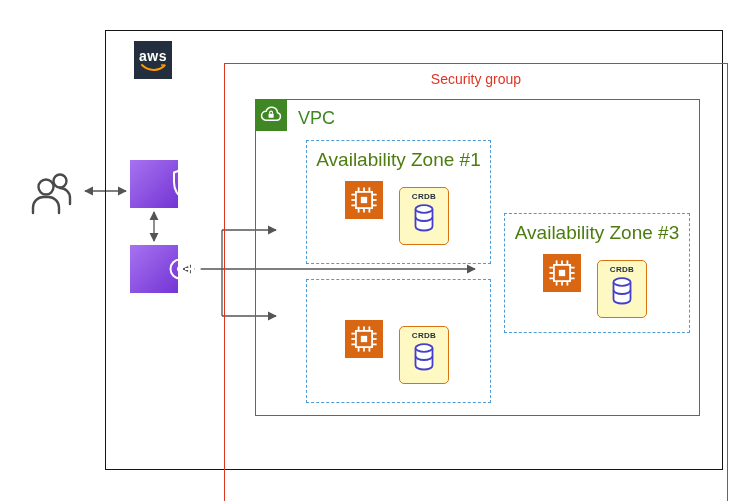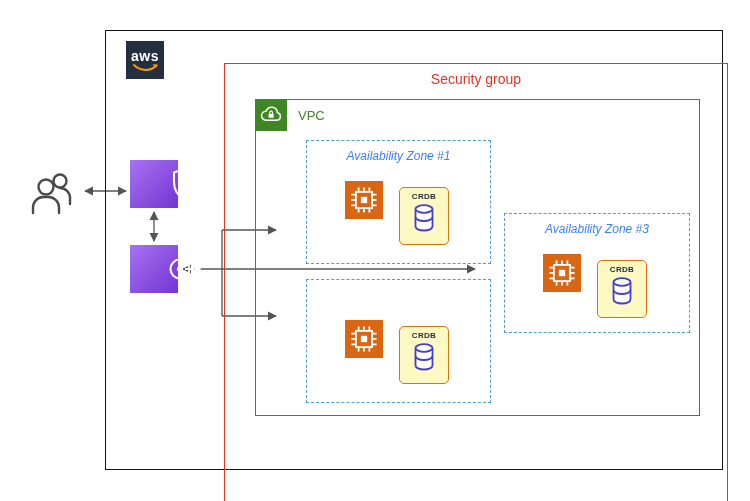--- a/index.html
+++ b/index.html
@@ -17,7 +17,7 @@
   .vpc-label { left:42px; top:8px; color:#3F8624; font-size:13px; }
 
   
-  .aws-logo { left:20px; top:10px; width:38px; height:38px; background:#232F3E; color:#fff;
+  .aws-logo { left:28px; top:10px; width:38px; height:38px; background:#232F3E; color:#fff;
               display:flex; flex-direction:column; align-items:center; justify-content:center; }
   .aws-text { font-size:14px; font-weight:bold; line-height:1; letter-spacing:.5px; }
 

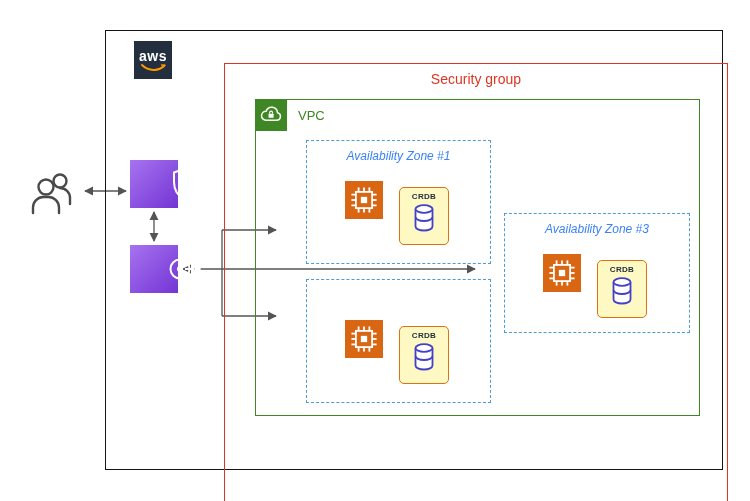--- a/index.html
+++ b/index.html
@@ -14,7 +14,7 @@
   .vpc-box   { left:30px; top:35px; width:445px; height:317px; border:1px solid #3F8624; }
   .vpc-icon  { left:-1px; top:-1px; width:32px; height:32px; background:#3F8624;
                display:flex; align-items:center; justify-content:center; }
-  .vpc-label { left:42px; top:8px; color:#3F8624; font-size:13px; }
+  .vpc-label { left:42px; top:8px; color:#3F8624; font-size:18px; }
 
   
   .aws-logo { left:28px; top:10px; width:38px; height:38px; background:#232F3E; color:#fff;

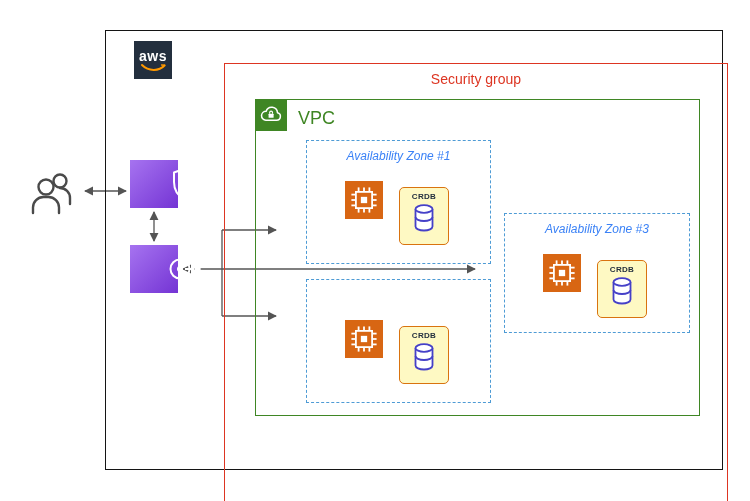--- a/index.html
+++ b/index.html
@@ -26,7 +26,7 @@
   .az1 { left:50px;  top:40px;  width:185px; height:124px; }
   .az2 { left:50px;  top:179px; width:185px; height:124px; }
   .az3 { left:248px; top:113px; width:186px; height:120px; }
-  .az-label { left:0; top:8px; width:100%; text-align:center; color:#3b82f6; font-size:12px;font-style:italic; }
+  .az-label { left:0; top:8px; width:100%; text-align:center; color:#4d7c0f; font-size:19px; }
 
   .ec2 { left:38px; top:40px; width:38px; height:38px; background:#D86613;
          display:flex; align-items:center; justify-content:center; }

